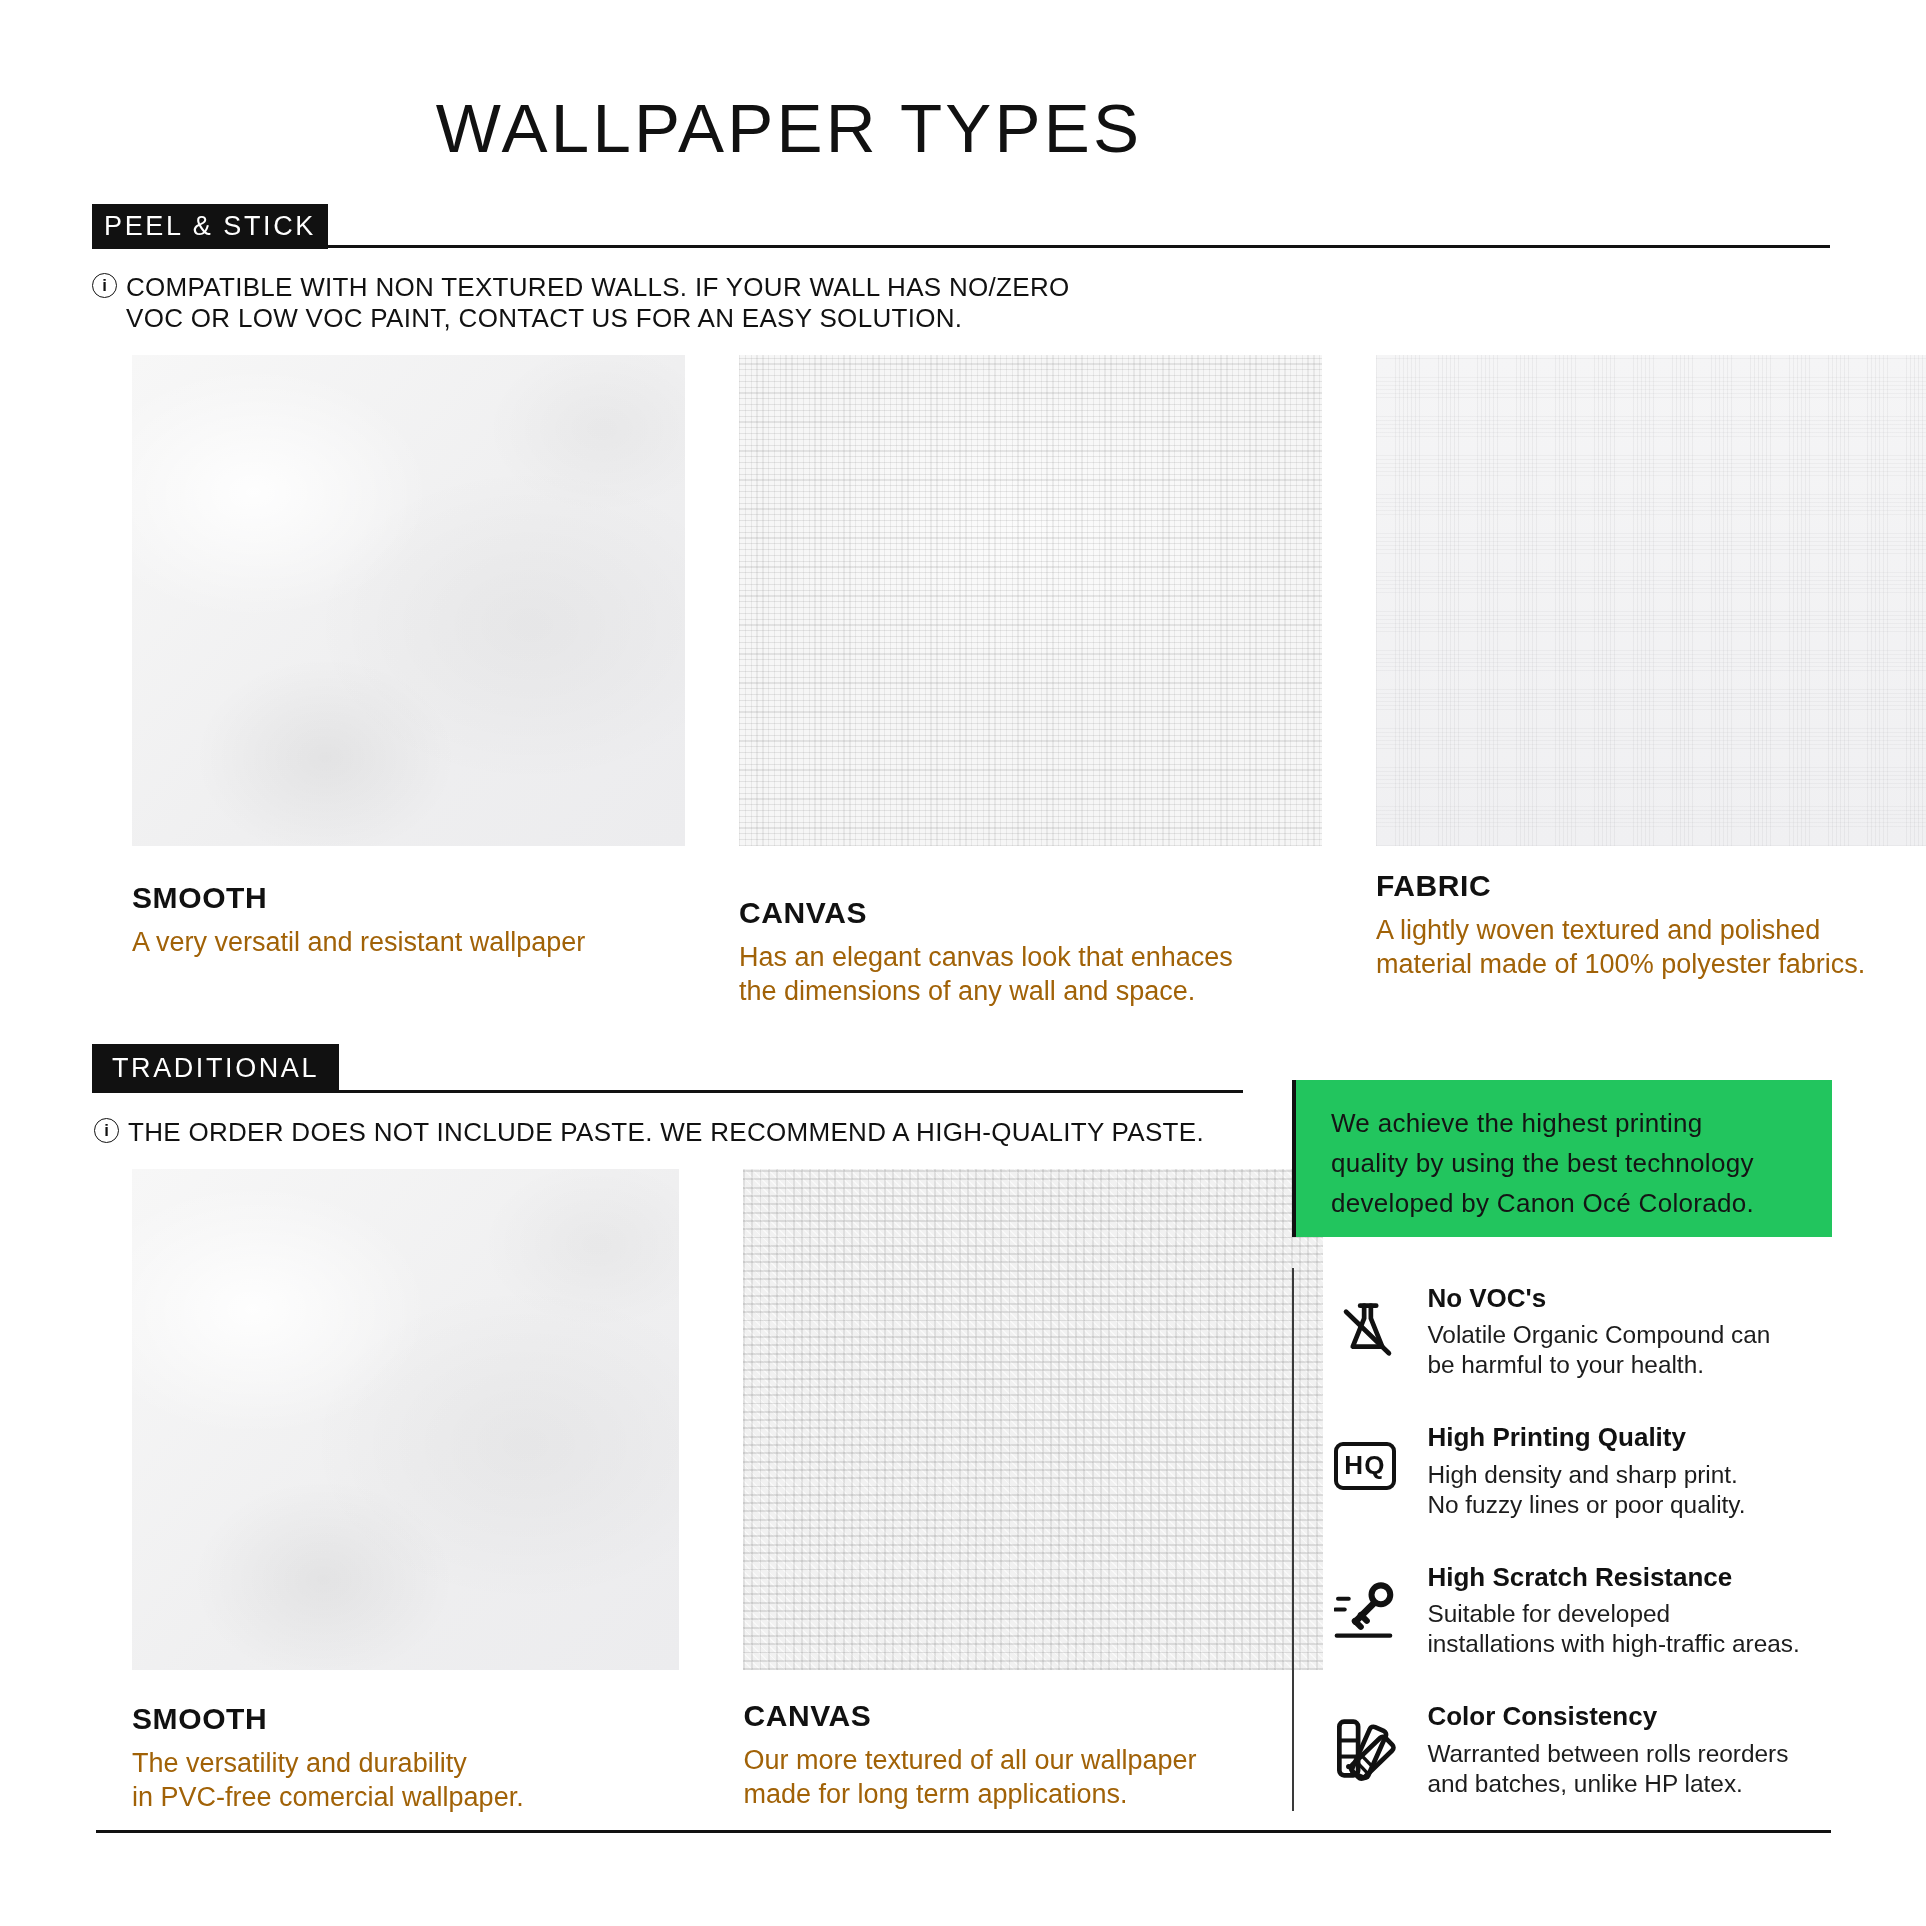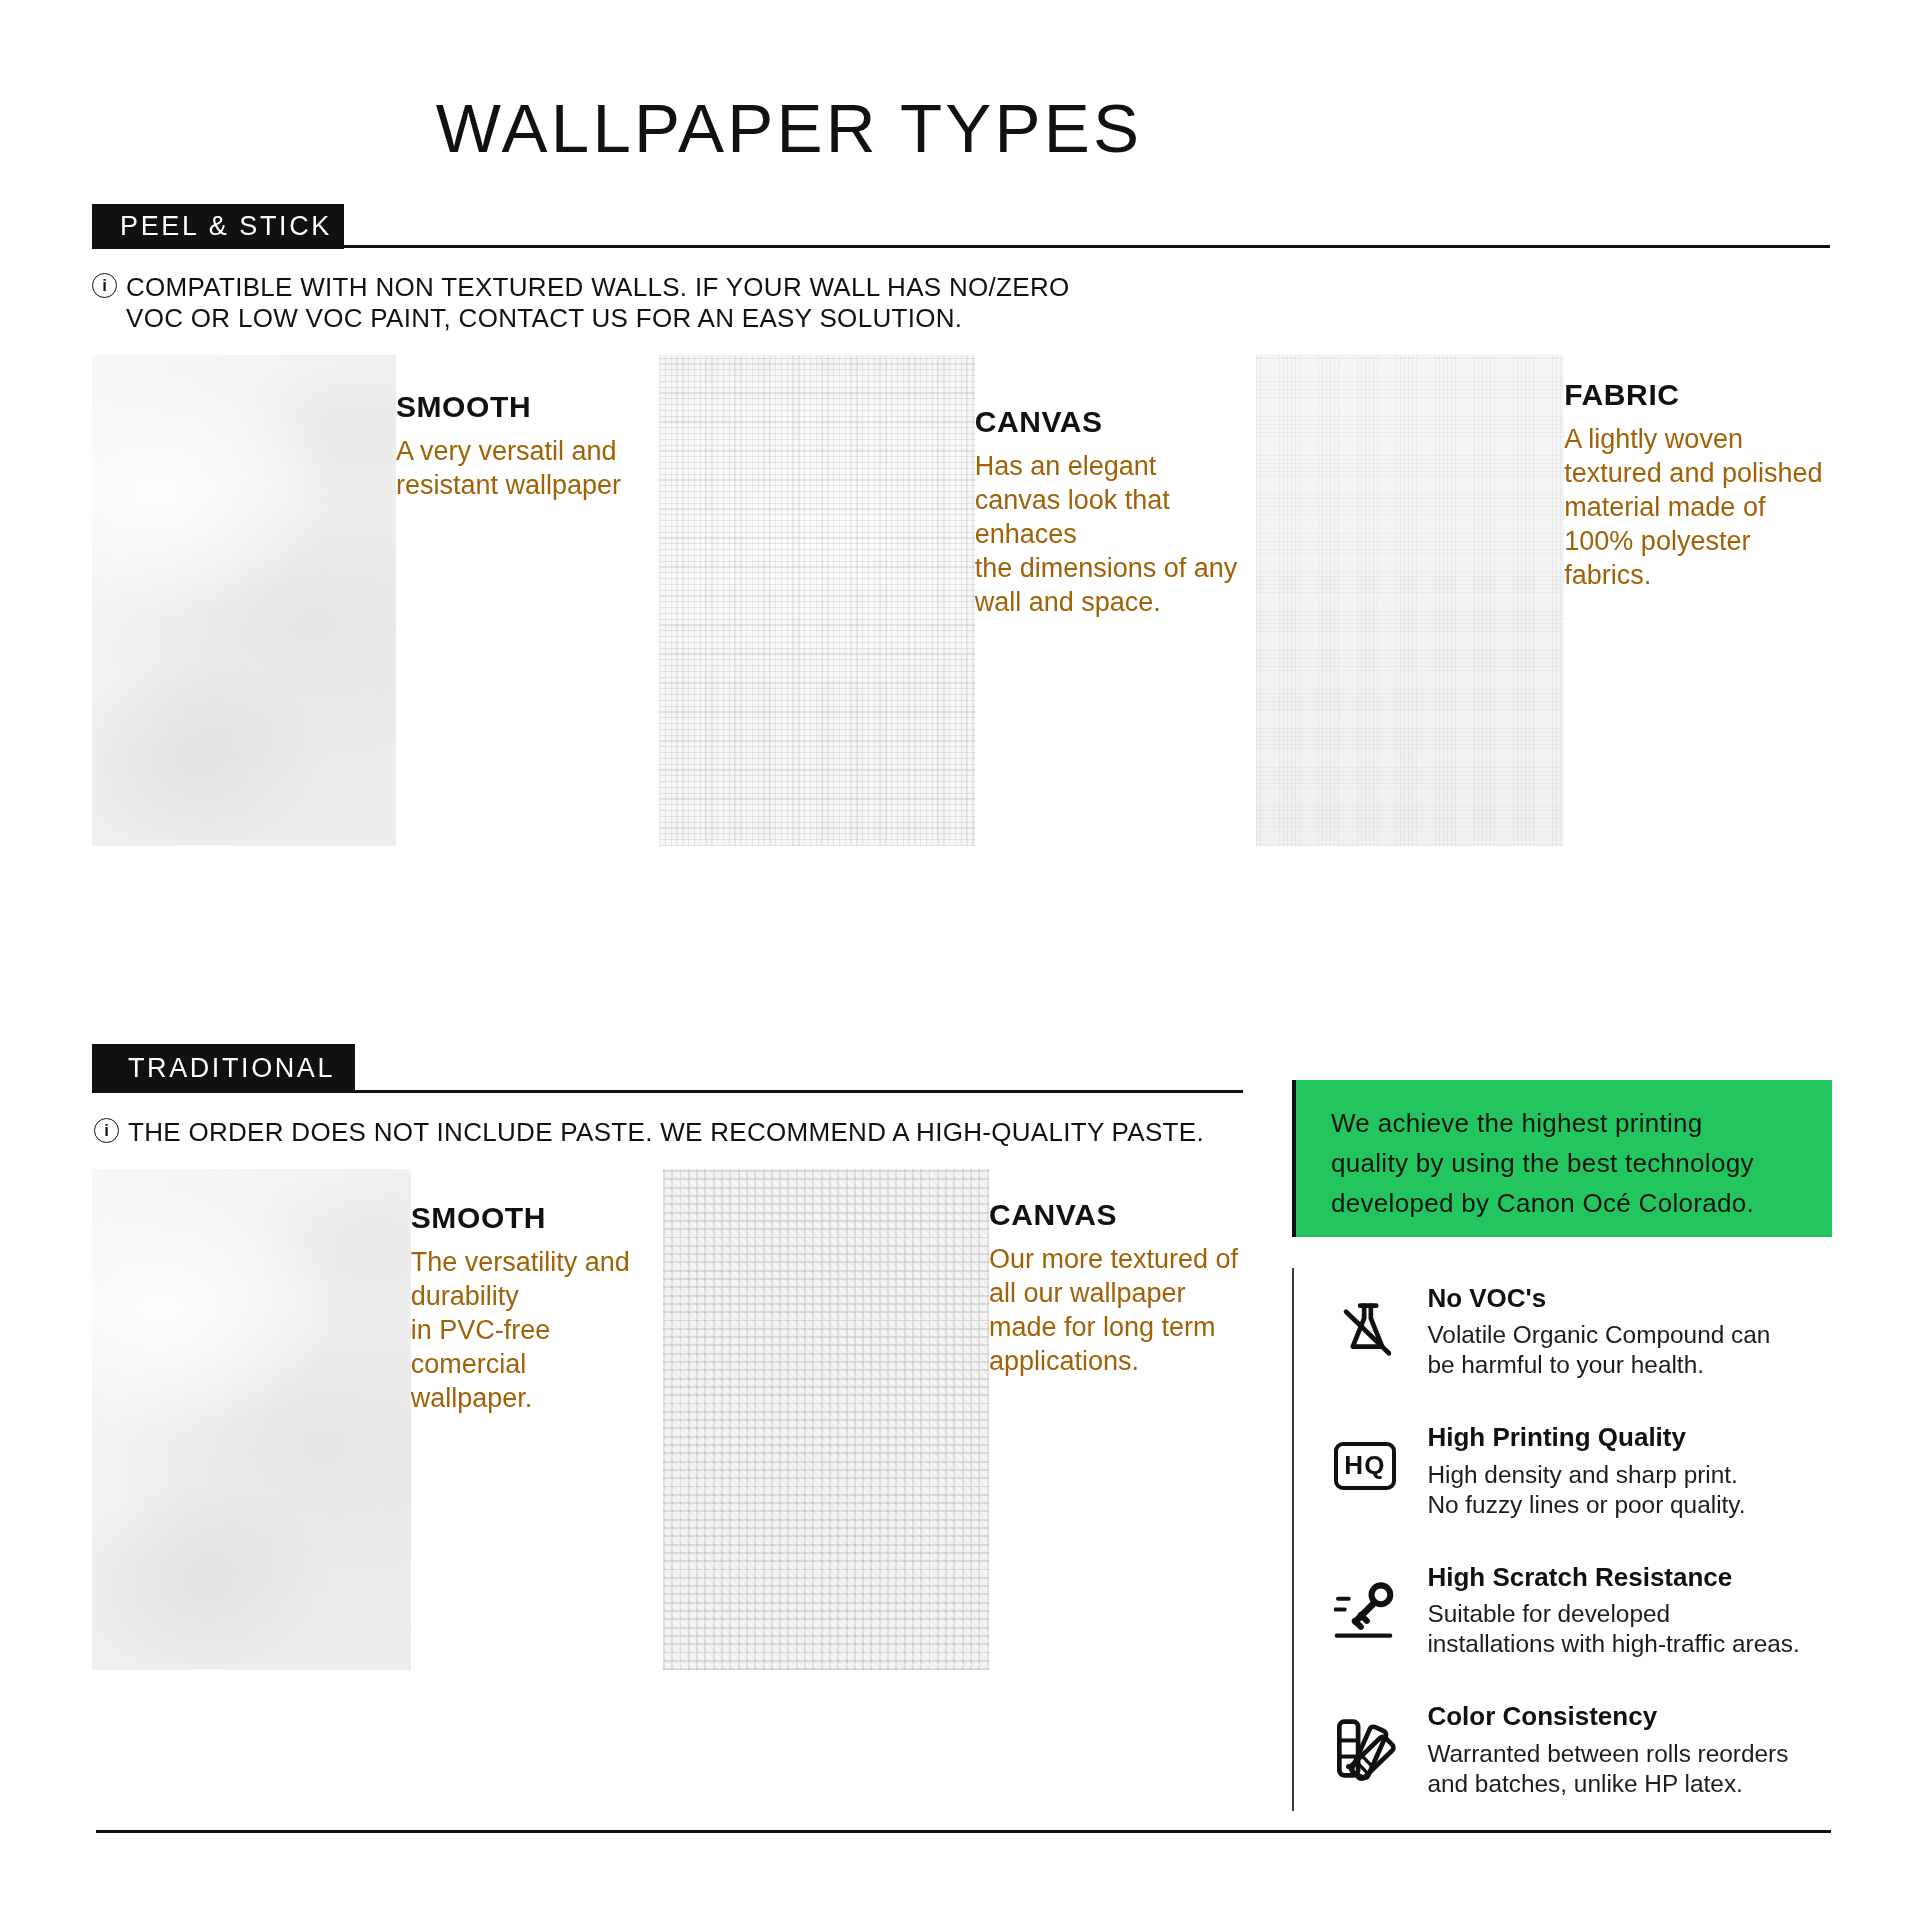--- a/index.html
+++ b/index.html
@@ -21,7 +21,7 @@
     position:absolute;background:#111;color:#fff;
     font-size:27px;font-weight:500;letter-spacing:2.6px;
     display:flex;align-items:center;justify-content:center;
-    white-space:nowrap;z-index:2;padding-left:16px;
+    white-space:nowrap;z-index:2;
   }
   .badge.peel{left:92px;top:204px;width:236px;height:45px;}
   .badge.trad{left:92px;top:1044px;width:247px;height:49px;}

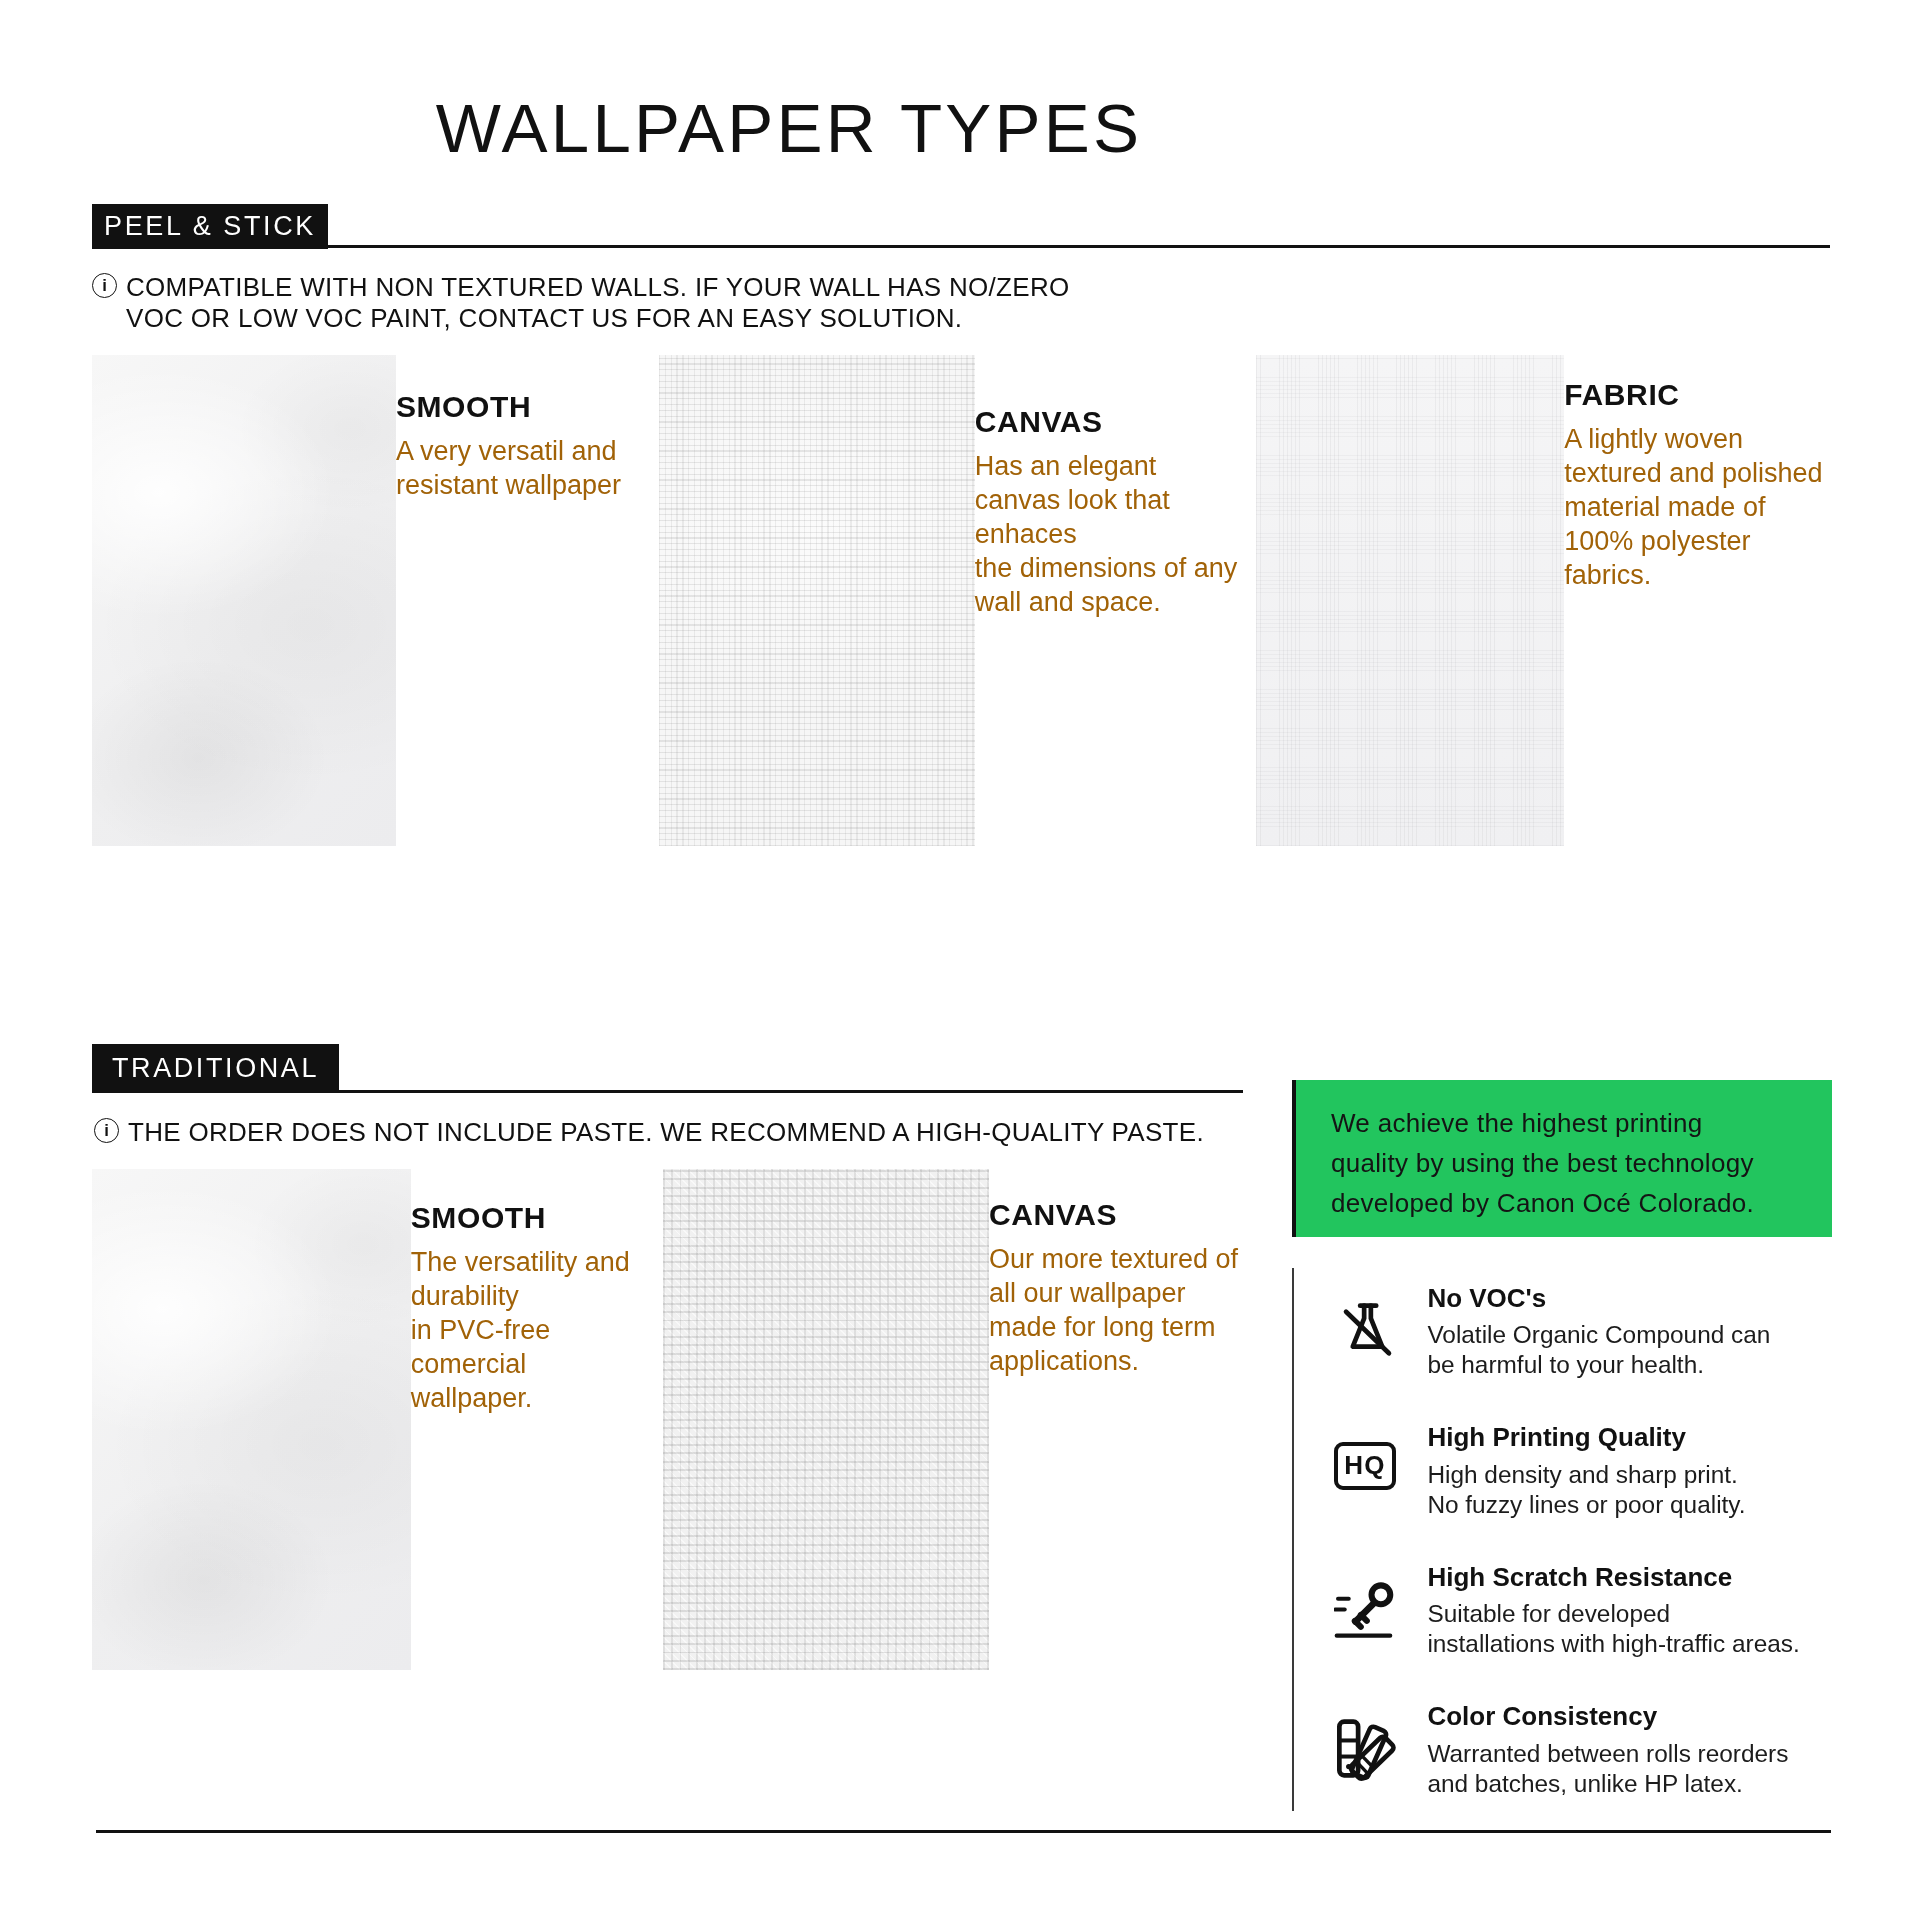--- a/index.html
+++ b/index.html
@@ -45,7 +45,7 @@
   .row{position:absolute;display:flex;}
   .row1{left:92px;top:355px;column-gap:14px;}
   .row2{left:92px;top:1169px;column-gap:24.4px;}
-  .col{display:flex;flex-direction:row;}
+  .col{display:flex;flex-direction:column;margin-left:40px;}
   .swatch{width:100%;}
   .row1 .swatch{height:491px;}
   .row2 .swatch{height:501px;}

